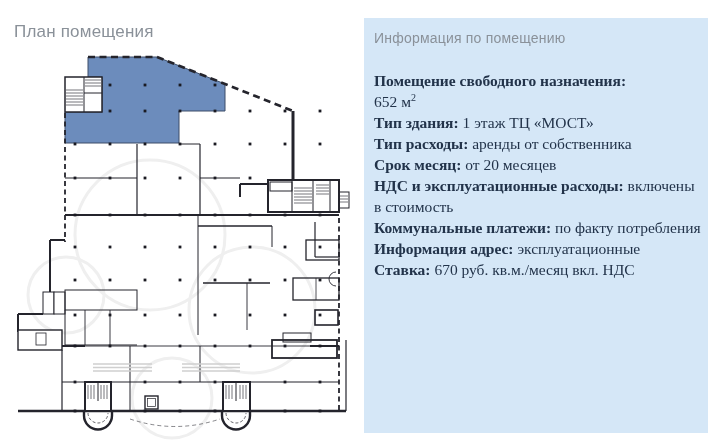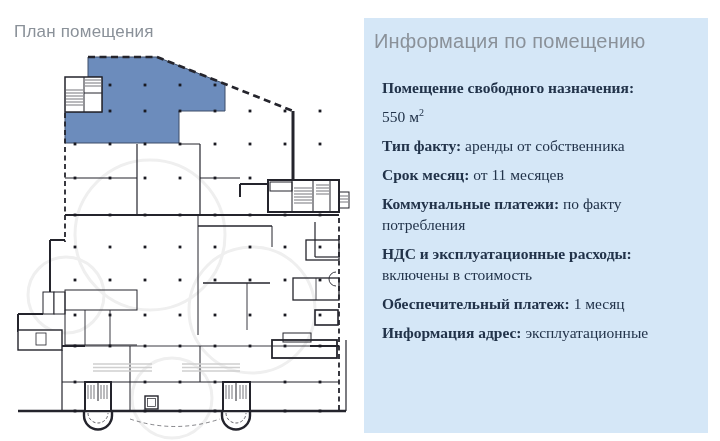--- a/index.html
+++ b/index.html
@@ -28,7 +28,7 @@
     padding:10px 12px 12px 10px;
   }
   .panel-title{
-    font-size:20px;color:var(--heading);
+    font-size:14px;color:var(--heading);
     margin:2px 0 24px 0;letter-spacing:.2px;
   }
   .info{

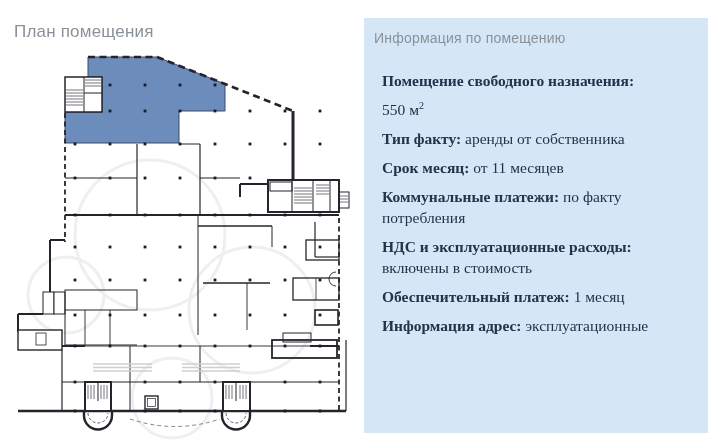--- a/index.html
+++ b/index.html
@@ -36,7 +36,7 @@
     font-size:15.5px;line-height:21px;color:var(--ink);
     width:330px;
   }
-  .info p{margin:8px;}
+  .info p{margin:0;}
   .info b{font-weight:700;}
   .info sup{font-size:10px;line-height:0;}
   

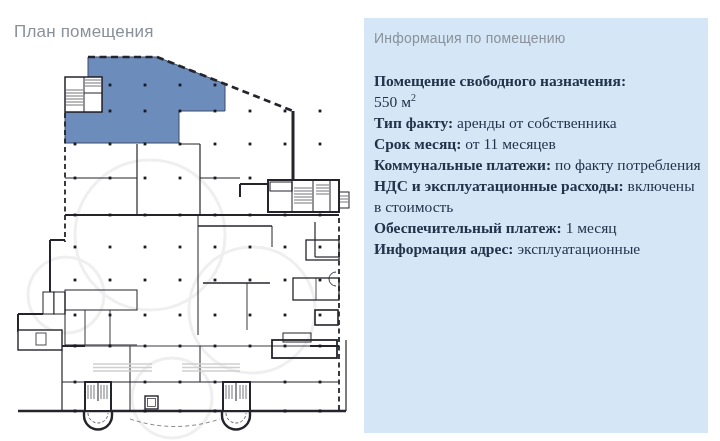--- a/index.html
+++ b/index.html
@@ -292,7 +292,7 @@
   <div class="panel-title">Информация по помещению</div>
   <div class="info">
     <p><b>Помещение свободного назначения:</b></p>
-    <p><span>550 м</span><sup>2</sup></p>
+    <p><span>652 м</span><sup>2</sup></p>
     <p><b>Тип факту:</b> <span>аренды от собственника</span></p>
     <p><b>Срок месяц:</b> <span>от 11 месяцев</span></p>
     <p><b>Коммунальные платежи:</b> <span>по факту потребления</span></p>

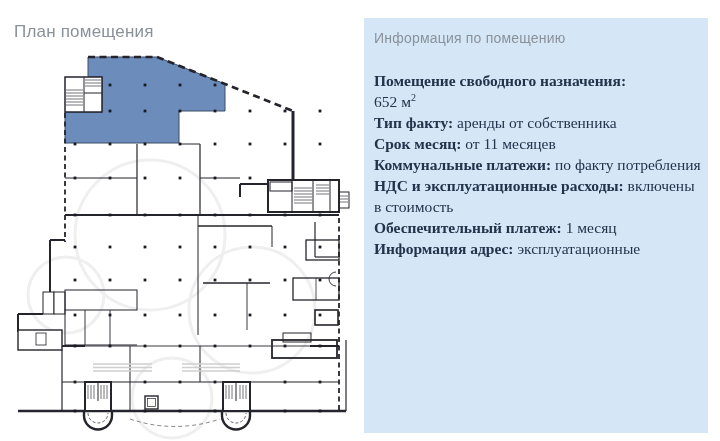--- a/index.html
+++ b/index.html
@@ -293,6 +293,7 @@
   <div class="info">
     <p><b>Помещение свободного назначения:</b></p>
     <p><span>652 м</span><sup>2</sup></p>
+    <p><b>Тип здания:</b> <span>1 этаж ТЦ «МОСТ»</span></p>
     <p><b>Тип факту:</b> <span>аренды от собственника</span></p>
     <p><b>Срок месяц:</b> <span>от 11 месяцев</span></p>
     <p><b>Коммунальные платежи:</b> <span>по факту потребления</span></p>

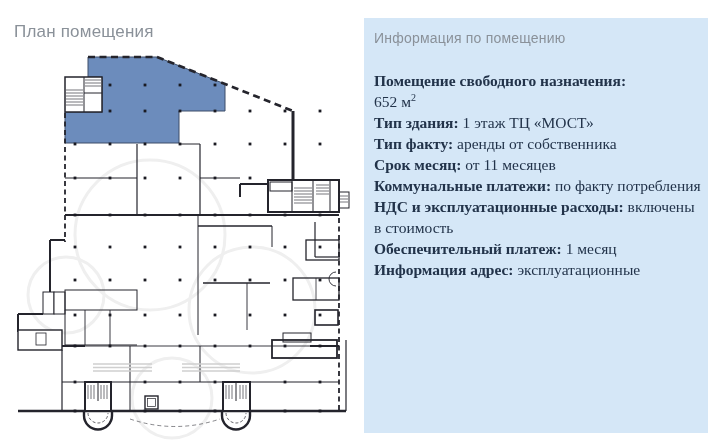--- a/index.html
+++ b/index.html
@@ -294,7 +294,7 @@
     <p><b>Помещение свободного назначения:</b></p>
     <p><span>652 м</span><sup>2</sup></p>
     <p><b>Тип здания:</b> <span>1 этаж ТЦ «МОСТ»</span></p>
-    <p><b>Тип факту:</b> <span>аренды от собственника</span></p>
+    <p><b>Тип расходы:</b> <span>аренды от собственника</span></p>
     <p><b>Срок месяц:</b> <span>от 11 месяцев</span></p>
     <p><b>Коммунальные платежи:</b> <span>по факту потребления</span></p>
     <p><b>НДС и эксплуатационные расходы:</b> <span>включены в стоимость</span></p>

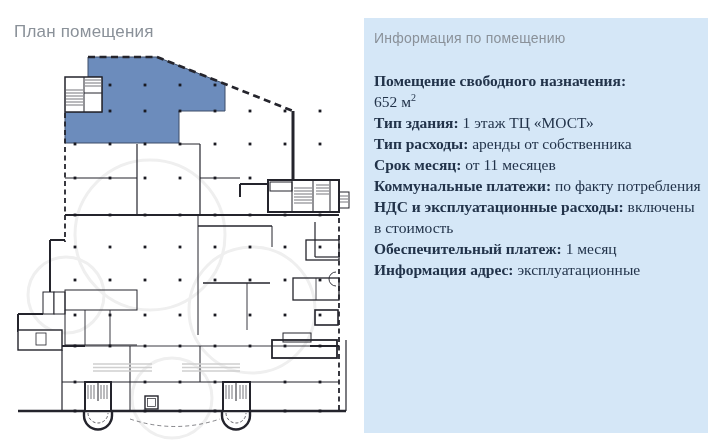--- a/index.html
+++ b/index.html
@@ -295,7 +295,7 @@
     <p><span>652 м</span><sup>2</sup></p>
     <p><b>Тип здания:</b> <span>1 этаж ТЦ «МОСТ»</span></p>
     <p><b>Тип расходы:</b> <span>аренды от собственника</span></p>
-    <p><b>Срок месяц:</b> <span>от 11 месяцев</span></p>
+    <p><b>Срок месяц:</b> <span>от 20 месяцев</span></p>
     <p><b>Коммунальные платежи:</b> <span>по факту потребления</span></p>
     <p><b>НДС и эксплуатационные расходы:</b> <span>включены в стоимость</span></p>
     <p><b>Обеспечительный платеж:</b> <span>1 месяц</span></p>

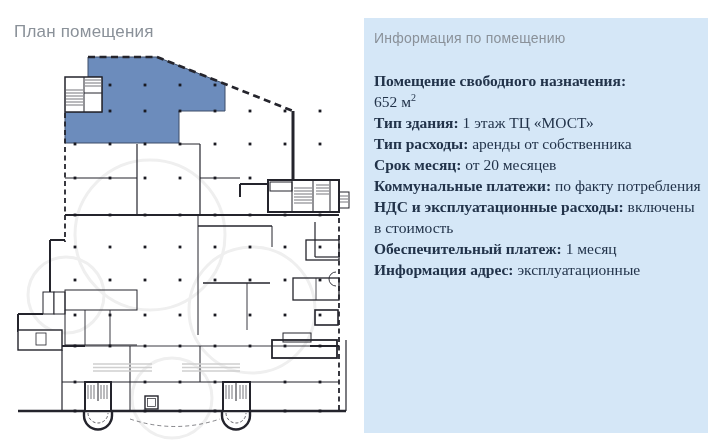--- a/index.html
+++ b/index.html
@@ -296,8 +296,8 @@
     <p><b>Тип здания:</b> <span>1 этаж ТЦ «МОСТ»</span></p>
     <p><b>Тип расходы:</b> <span>аренды от собственника</span></p>
     <p><b>Срок месяц:</b> <span>от 20 месяцев</span></p>
+    <p><b>НДС и эксплуатационные расходы:</b> <span>включены в стоимость</span></p>
     <p><b>Коммунальные платежи:</b> <span>по факту потребления</span></p>
-    <p><b>НДС и эксплуатационные расходы:</b> <span>включены в стоимость</span></p>
     <p><b>Обеспечительный платеж:</b> <span>1 месяц</span></p>
     <p><b>Информация адрес:</b> <span>эксплуатационные</span></p>
   </div>

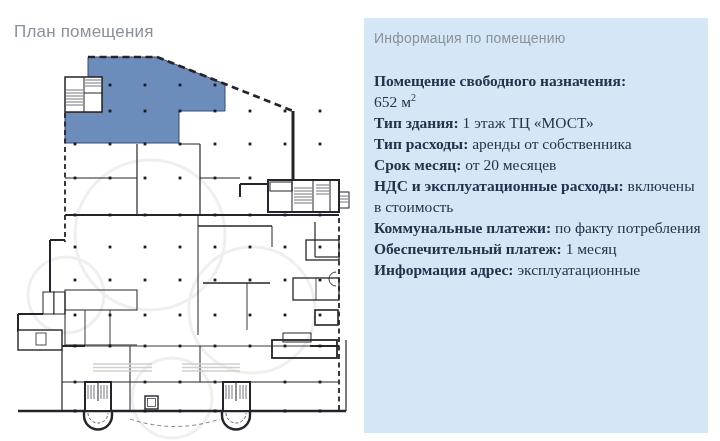--- a/index.html
+++ b/index.html
@@ -298,7 +298,6 @@
     <p><b>Срок месяц:</b> <span>от 20 месяцев</span></p>
     <p><b>НДС и эксплуатационные расходы:</b> <span>включены в стоимость</span></p>
     <p><b>Коммунальные платежи:</b> <span>по факту потребления</span></p>
-    <p><b>Обеспечительный платеж:</b> <span>1 месяц</span></p>
     <p><b>Информация адрес:</b> <span>эксплуатационные</span></p>
   </div>
 </div>

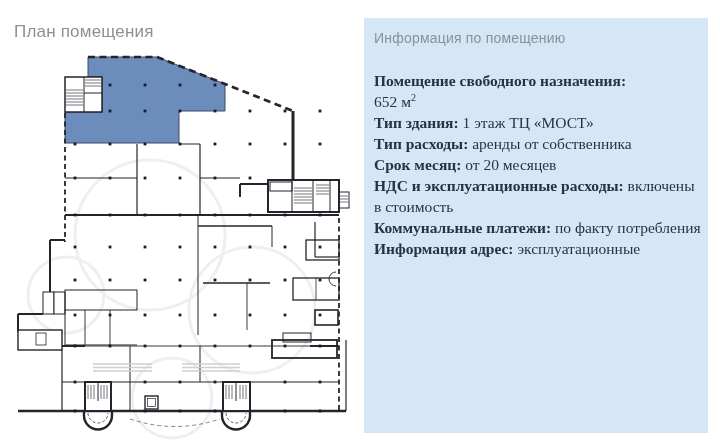--- a/index.html
+++ b/index.html
@@ -299,6 +299,7 @@
     <p><b>НДС и эксплуатационные расходы:</b> <span>включены в стоимость</span></p>
     <p><b>Коммунальные платежи:</b> <span>по факту потребления</span></p>
     <p><b>Информация адрес:</b> <span>эксплуатационные</span></p>
+    <p><b>Ставка:</b> <span>670 руб. кв.м./месяц вкл. НДС</span></p>
   </div>
 </div>
 

